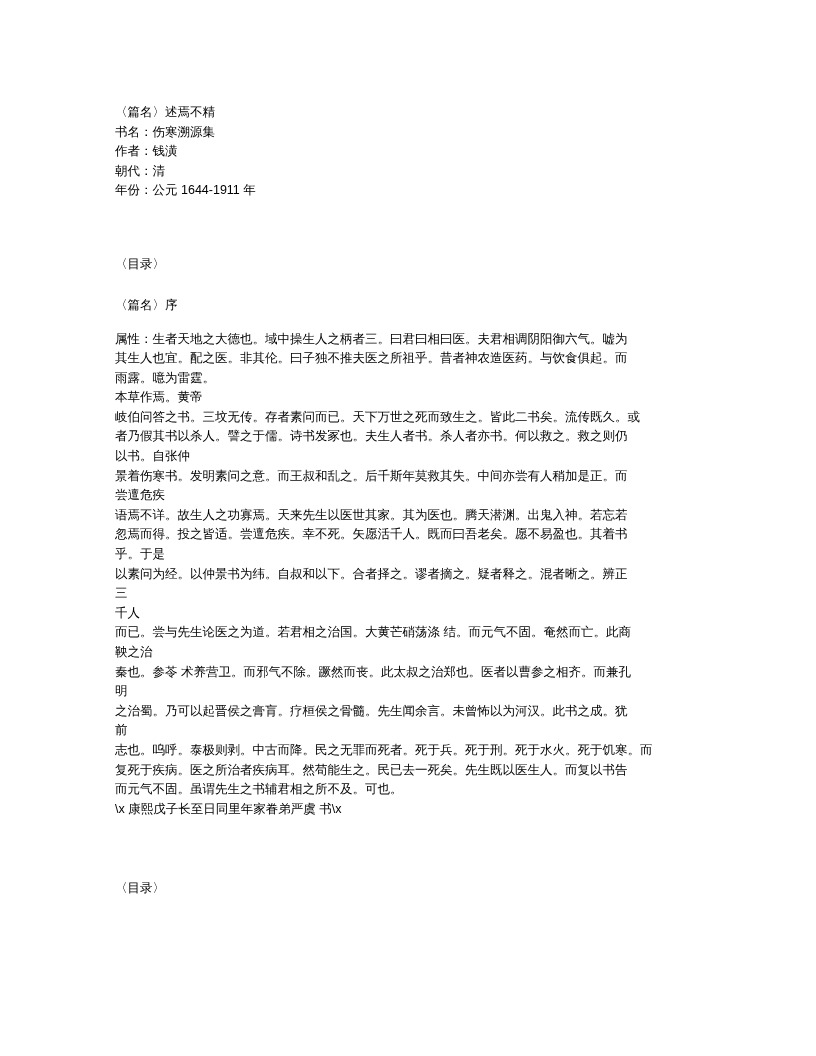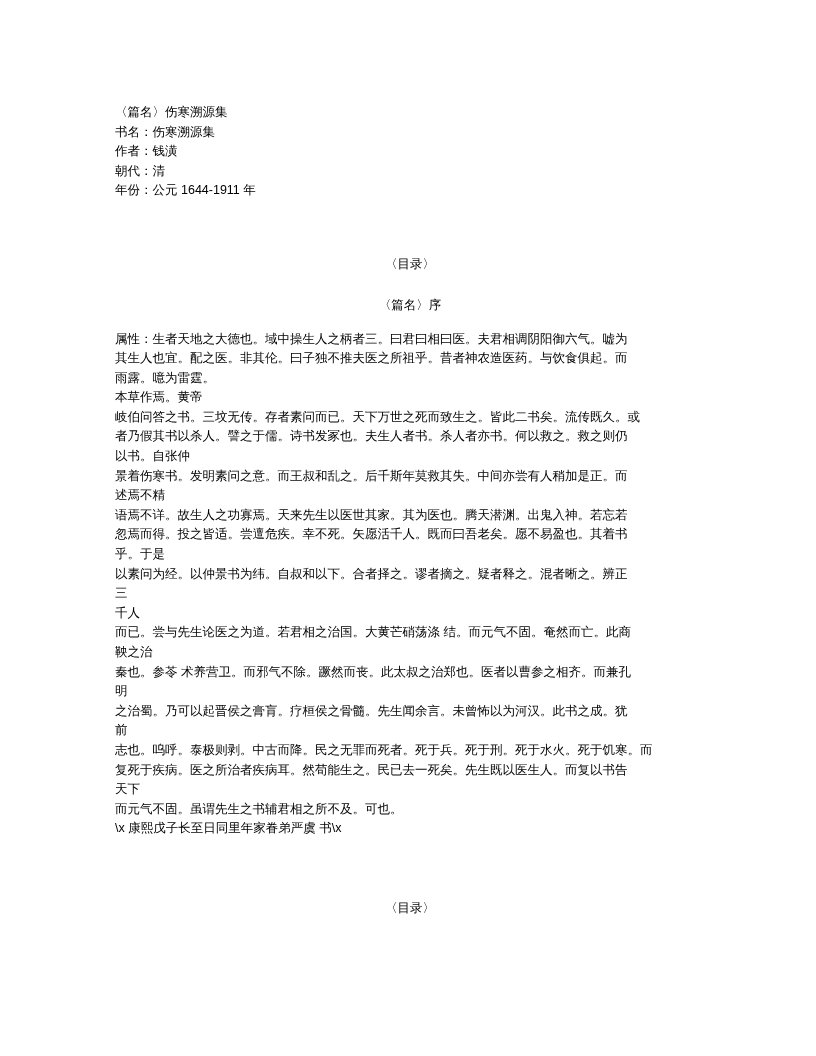--- a/index.html
+++ b/index.html
@@ -55,7 +55,7 @@
   <div class="content">
 
     <div class="meta-block">
-      <div class="meta-line">〈篇名〉伤寒溯源集</div>
+      <div class="meta-line">〈篇名〉述焉不精</div>
       <div class="meta-line">书名：伤寒溯源集</div>
       <div class="meta-line">作者：钱潢</div>
       <div class="meta-line">朝代：清</div>

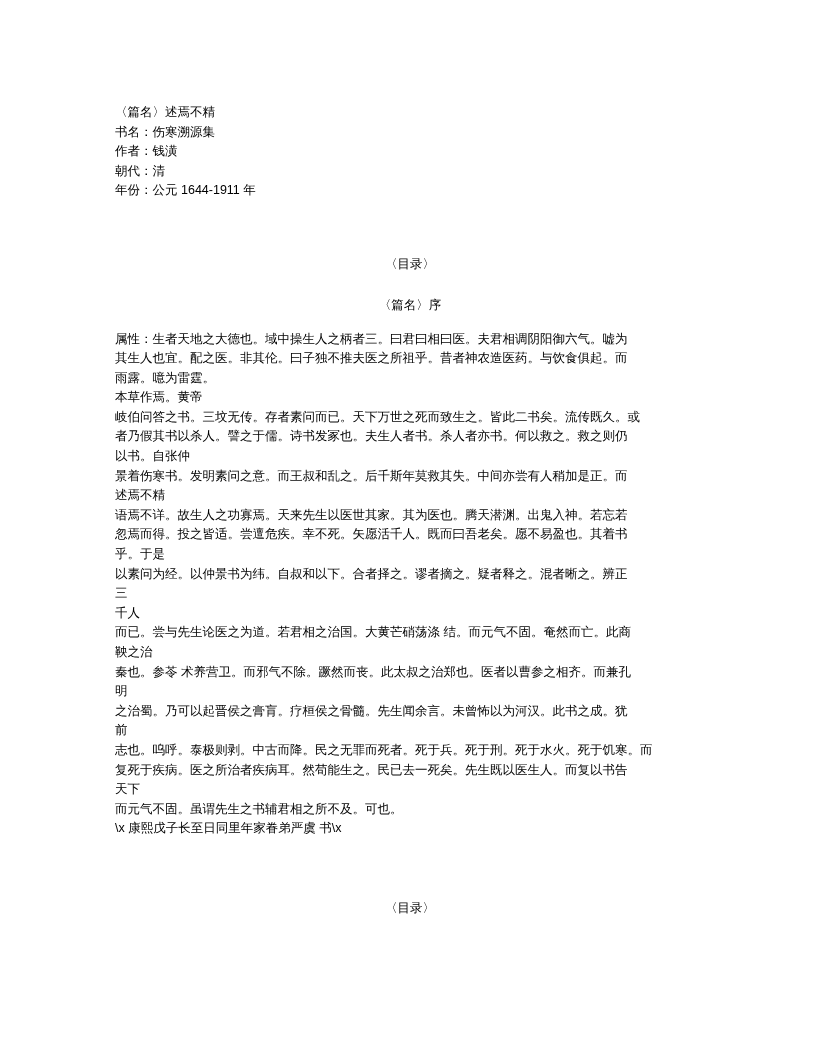--- a/index.html
+++ b/index.html
@@ -36,7 +36,6 @@
   .section-tag {
     font-size: 12.5px;
     line-height: 19.5px;
-    text-align: center;
   }
   .body-block {
     font-size: 12.5px;

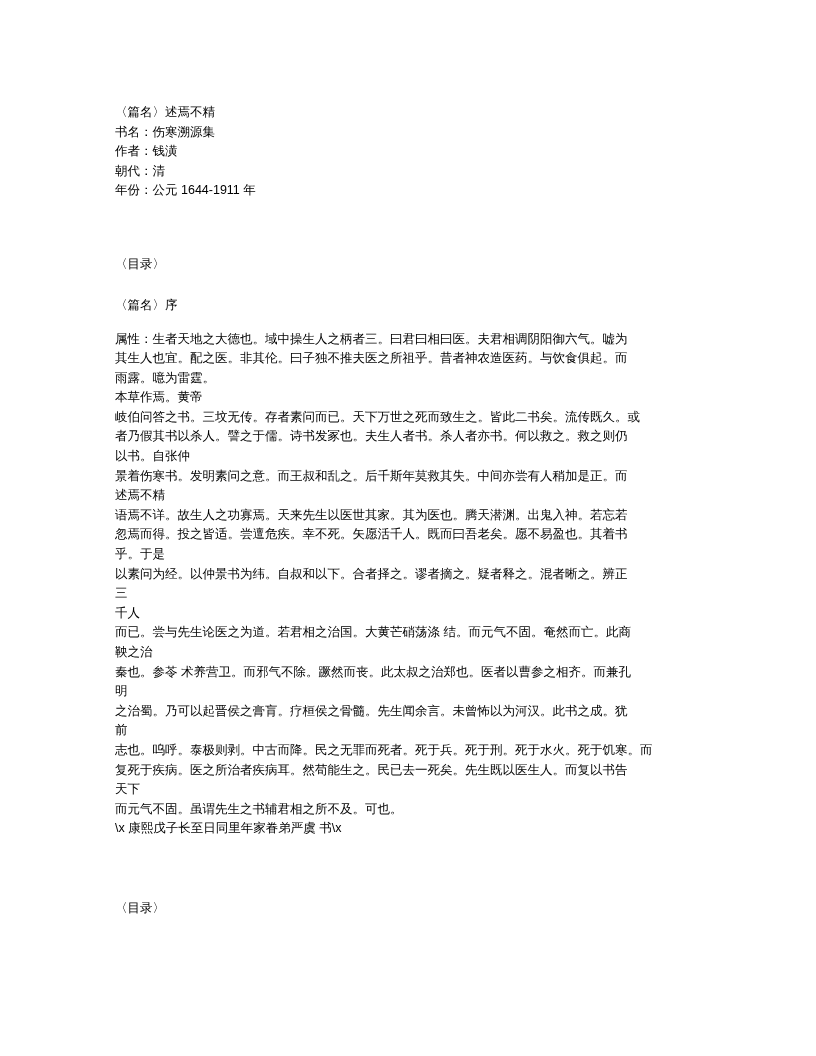--- a/index.html
+++ b/index.html
@@ -80,7 +80,7 @@
       <div class="body-line">者乃假其书以杀人。譬之于儒。诗书发冢也。夫生人者书。杀人者亦书。何以救之。救之则仍</div>
       <div class="body-line">以书。自张仲</div>
       <div class="body-line">景着伤寒书。发明素问之意。而王叔和乱之。后千斯年莫救其失。中间亦尝有人稍加是正。而</div>
-      <div class="body-line">述焉不精</div>
+      <div class="body-line">尝邅危疾</div>
       <div class="body-line">语焉不详。故生人之功寡焉。天来先生以医世其家。其为医也。腾天潜渊。出鬼入神。若忘若</div>
       <div class="body-line">忽焉而得。投之皆适。尝邅危疾。幸不死。矢愿活千人。既而曰吾老矣。愿不易盈也。其着书</div>
       <div class="body-line">乎。于是</div>

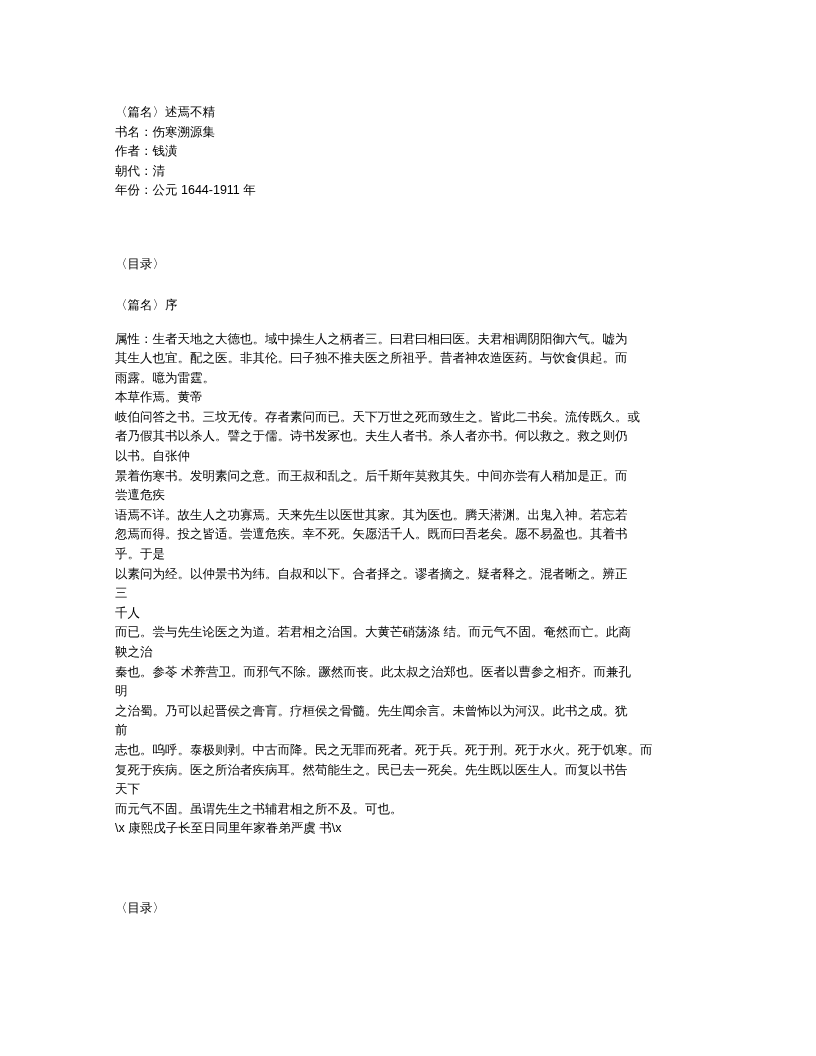--- a/index.html
+++ b/index.html
@@ -95,7 +95,6 @@
       <div class="body-line">前</div>
       <div class="body-line">志也。呜呼。泰极则剥。中古而降。民之无罪而死者。死于兵。死于刑。死于水火。死于饥寒。而</div>
       <div class="body-line">复死于疾病。医之所治者疾病耳。然苟能生之。民已去一死矣。先生既以医生人。而复以书告</div>
-      <div class="body-line">天下</div>
       <div class="body-line">而元气不固。虽谓先生之书辅君相之所不及。可也。</div>
       <div class="body-line">\x 康熙戊子长至日同里年家眷弟严虞 书\x</div>
       <div class="body-line"></div>

